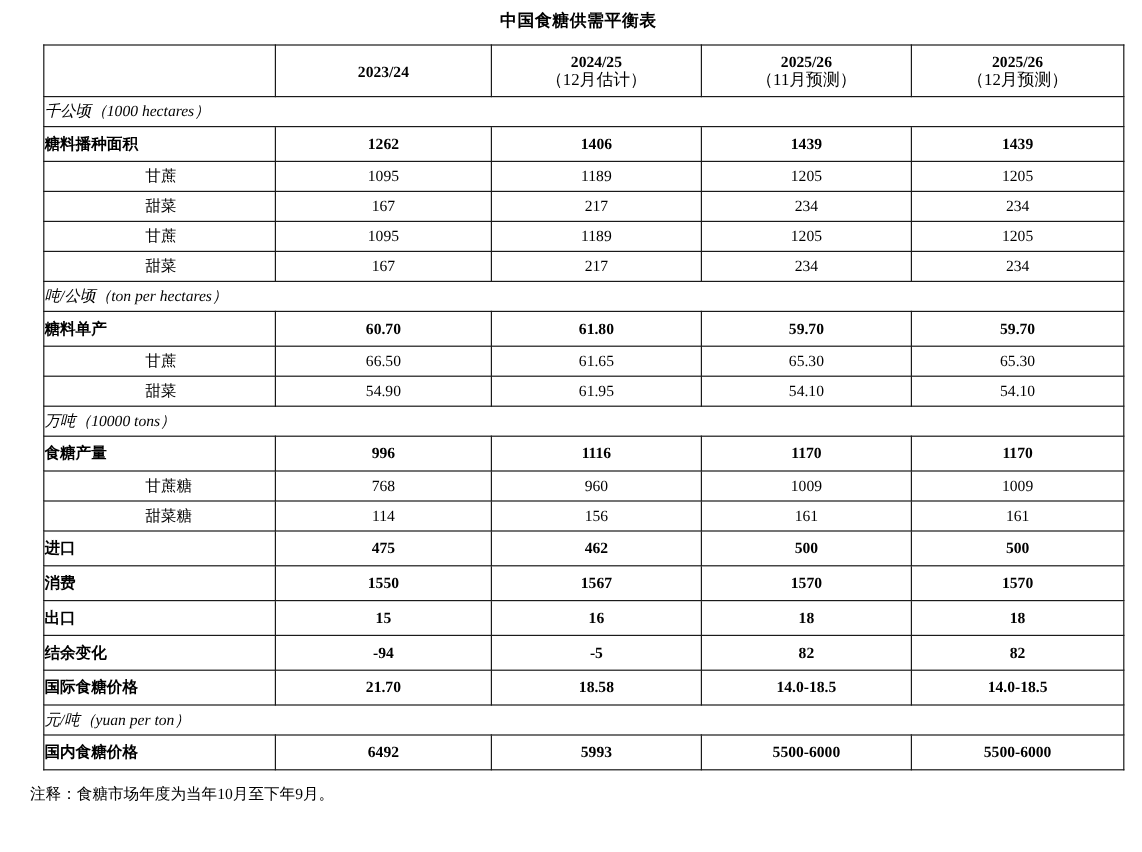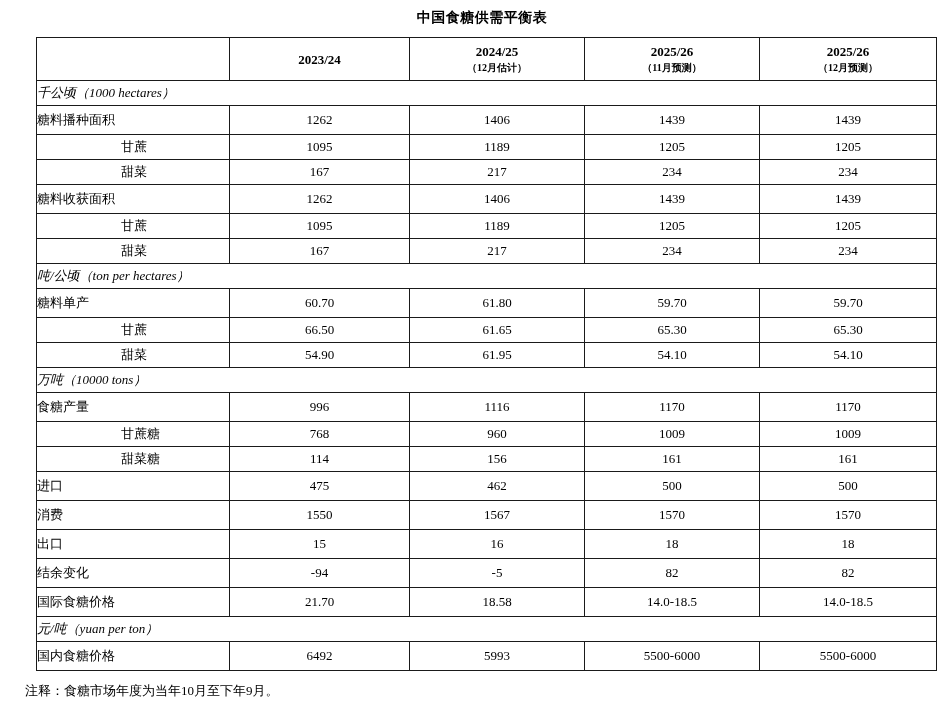--- a/index.html
+++ b/index.html
@@ -44,7 +44,7 @@
     font-weight: normal;
   }
   .col-year { font-weight: bold; font-size: 13px; line-height: 17px; }
-  .col-note { font-weight: bold; font-size: 10px; line-height: 16px; }
+  .col-note { font-weight: normal; font-size: 14px; line-height: 16px; }
   .section-cell {
     height: 24px;
     text-align: left;

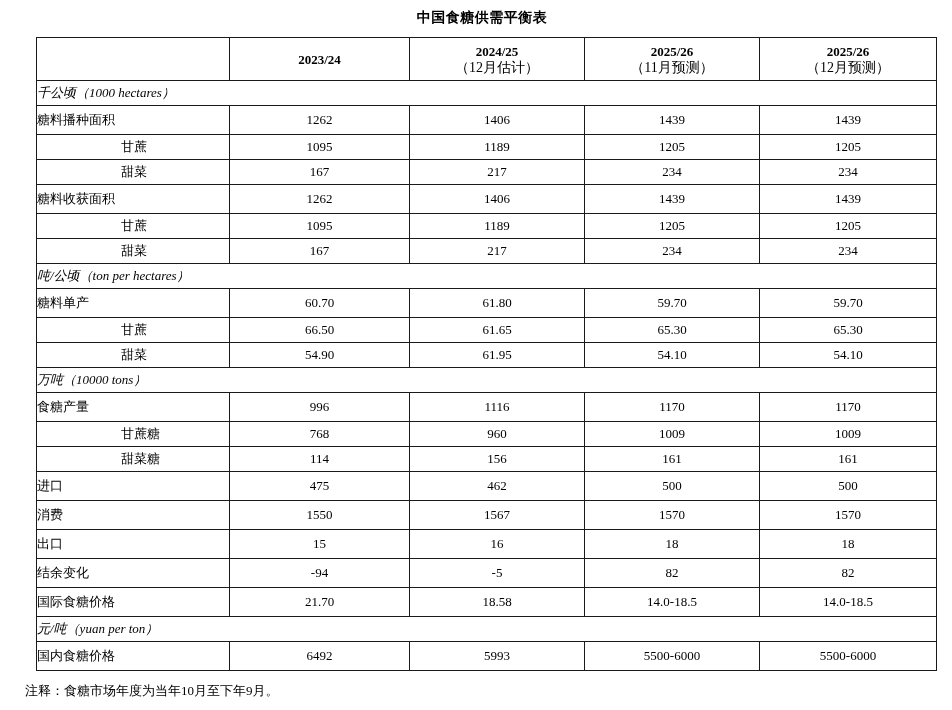--- a/index.html
+++ b/index.html
@@ -59,7 +59,7 @@
     padding-left: 84px;
   }
   .value-cell { text-align: center; }
-  tr.row-main td { height: 28px; }
+  tr.row-main td { height: 28px; font-weight: bold; }
   tr.row-sub td { height: 24px; }
   .footnote {
     margin: 11px 0 0 25px;

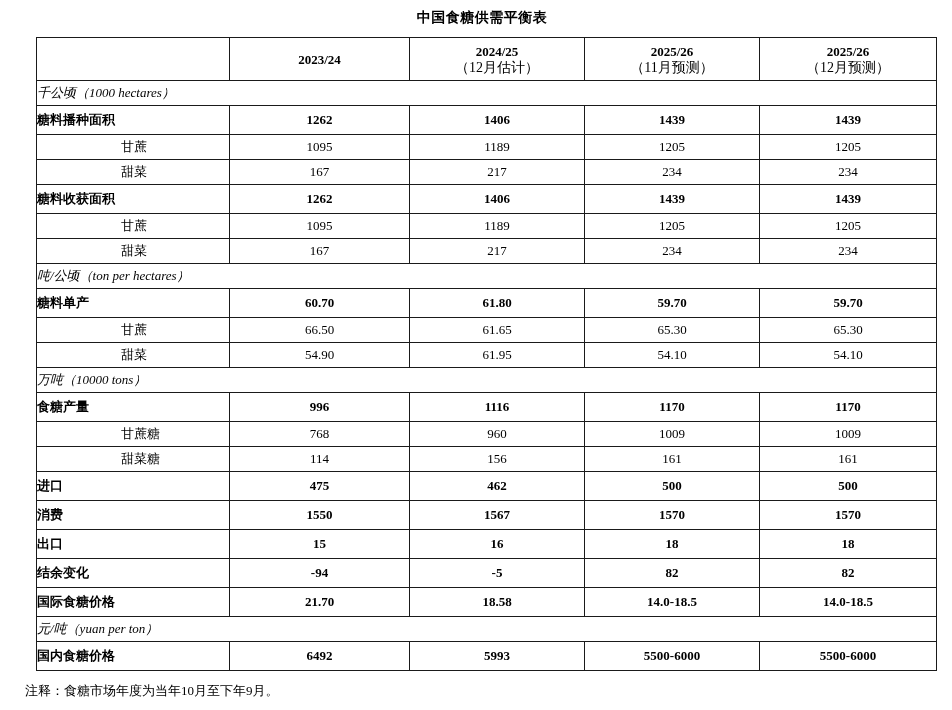--- a/index.html
+++ b/index.html
@@ -125,13 +125,6 @@
           <td class="value-cell">234</td>
           <td class="value-cell">234</td>
         </tr>
-        <tr class="row-main">
-          <td class="label-cell">糖料收获面积</td>
-          <td class="value-cell">1262</td>
-          <td class="value-cell">1406</td>
-          <td class="value-cell">1439</td>
-          <td class="value-cell">1439</td>
-        </tr>
         <tr class="row-sub">
           <td class="label-cell indent">甘蔗</td>
           <td class="value-cell">1095</td>

